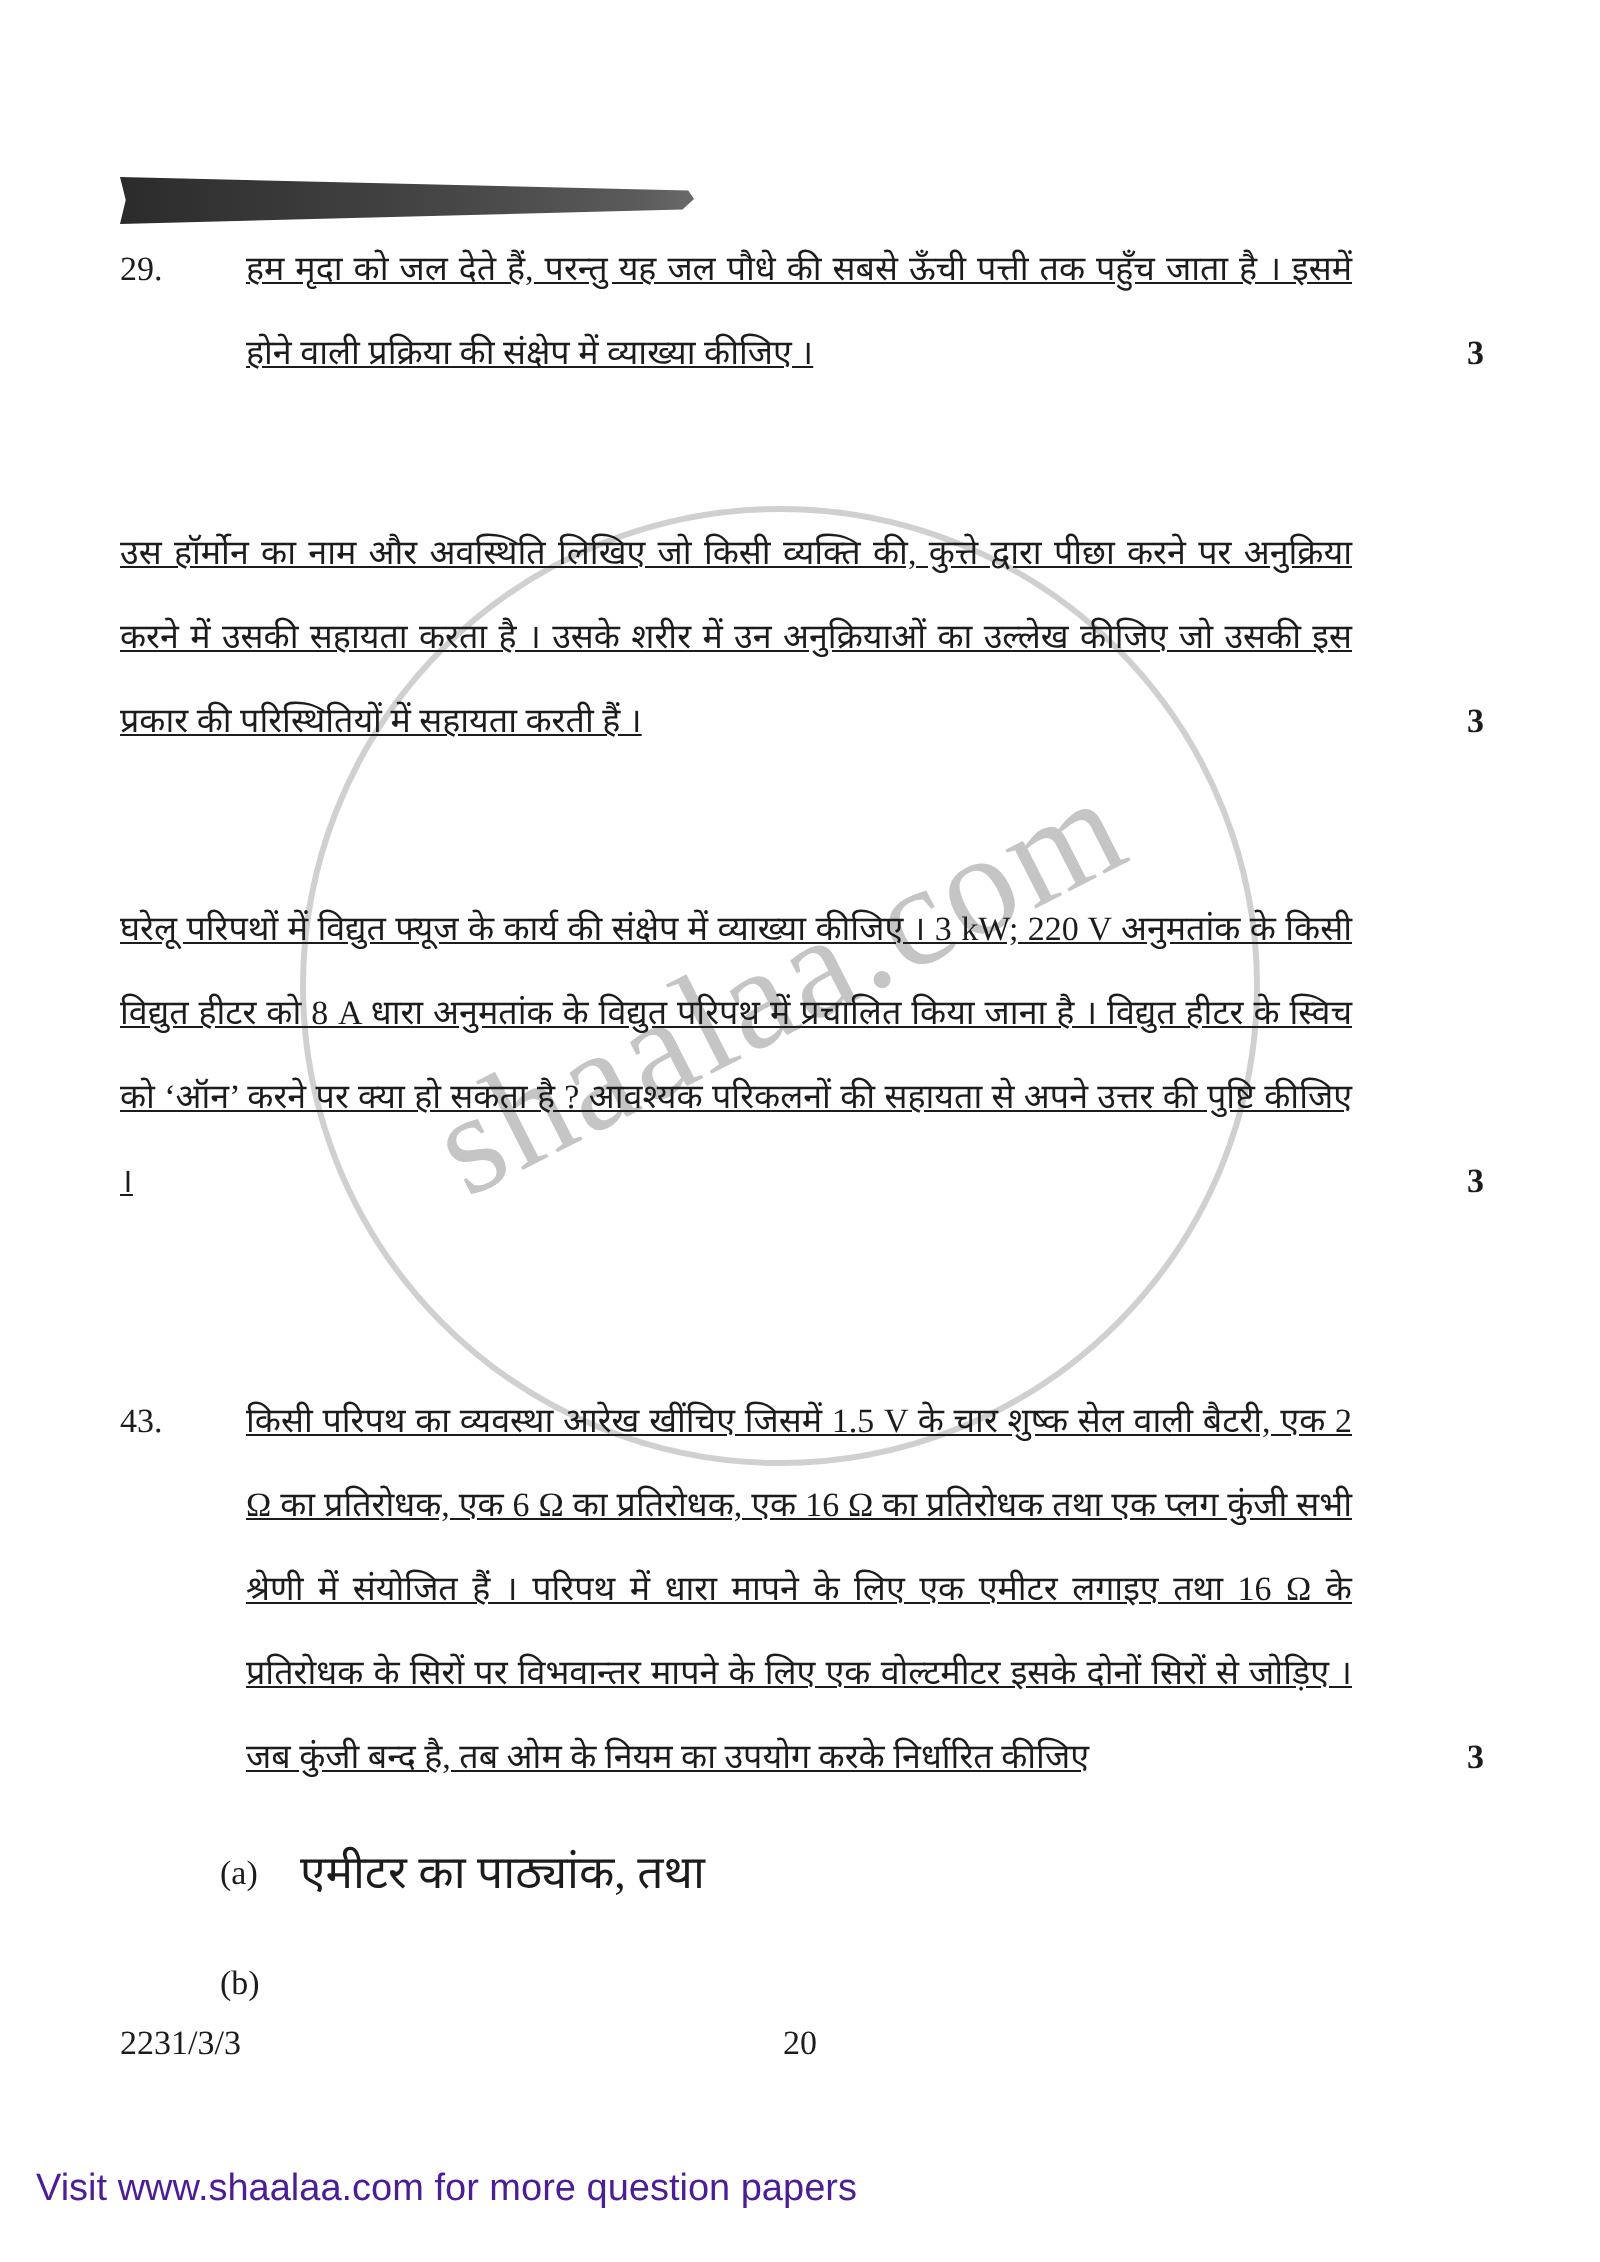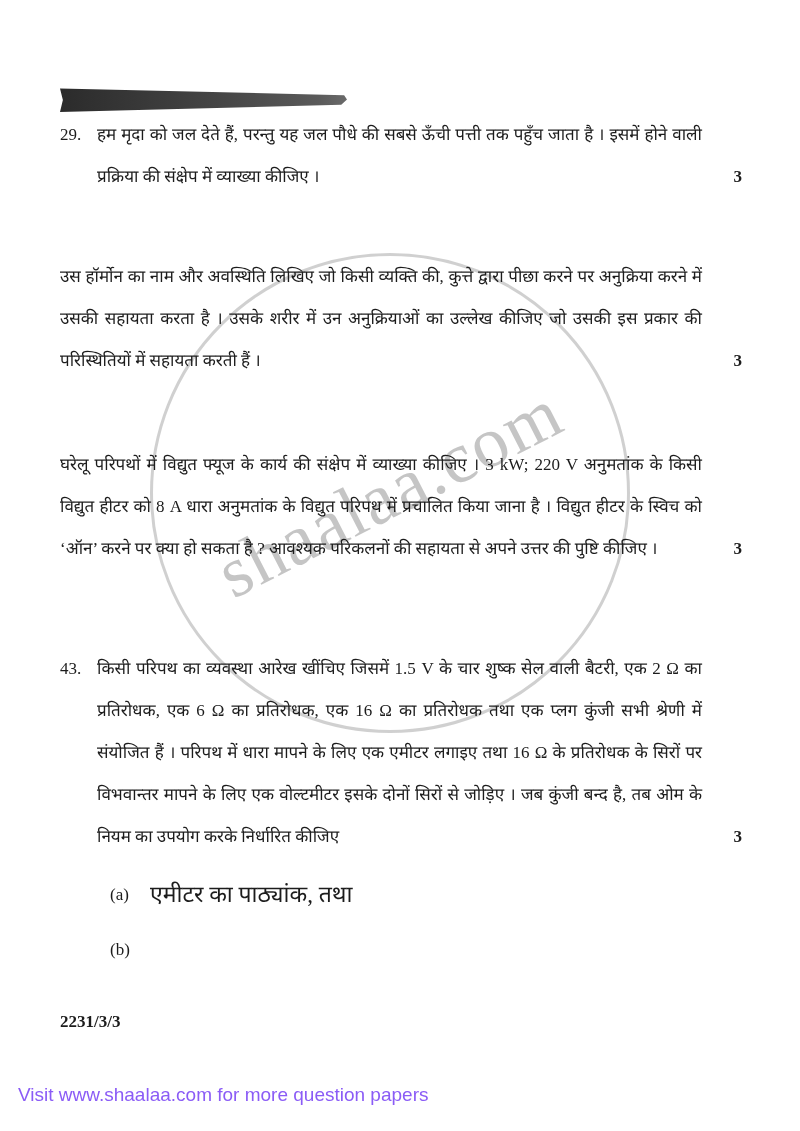--- a/index.html
+++ b/index.html
@@ -61,7 +61,7 @@
     width: 682px;
     z-index: 1;
   }
-  .question { display: flex; }
+  .question { display: flex; gap: 26px; }
   .question.q29 { margin-bottom: 58px; }
   .question.q30 { margin-bottom: 62px; }
   .question.q31 { margin-bottom: 78px; }

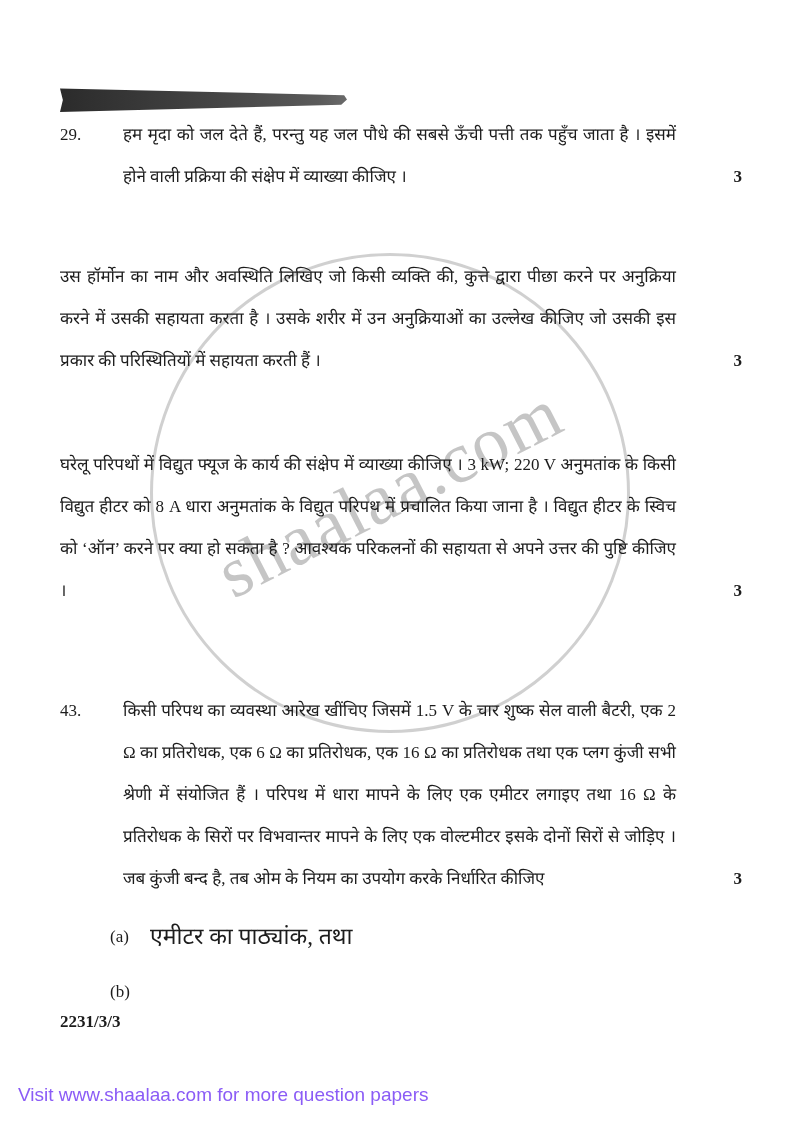--- a/index.html
+++ b/index.html
@@ -77,6 +77,7 @@
     line-height: 42px;
     text-align: justify;
     padding-right: 14px;
+    text-decoration: underline;
   }
   .qmarks {
     flex: 0 0 26px;

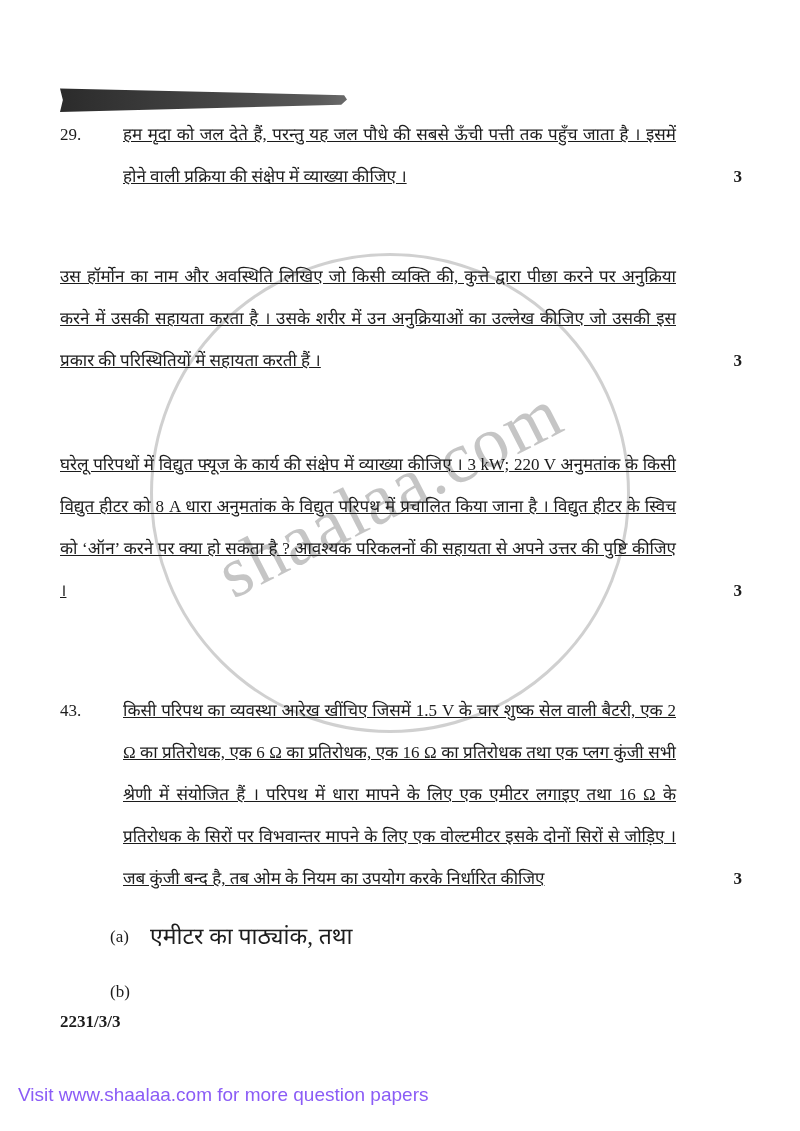--- a/index.html
+++ b/index.html
@@ -112,7 +112,7 @@
     height: 28px;
     z-index: 1;
     font-size: 17px;
-    font-weight: bold;
+    font-weight: normal;
   }
   .footer-code { position: absolute; left: 60px; top: 0; }
   .footer-page { position: absolute; left: 0; width: 100%; top: 0; text-align: center; }

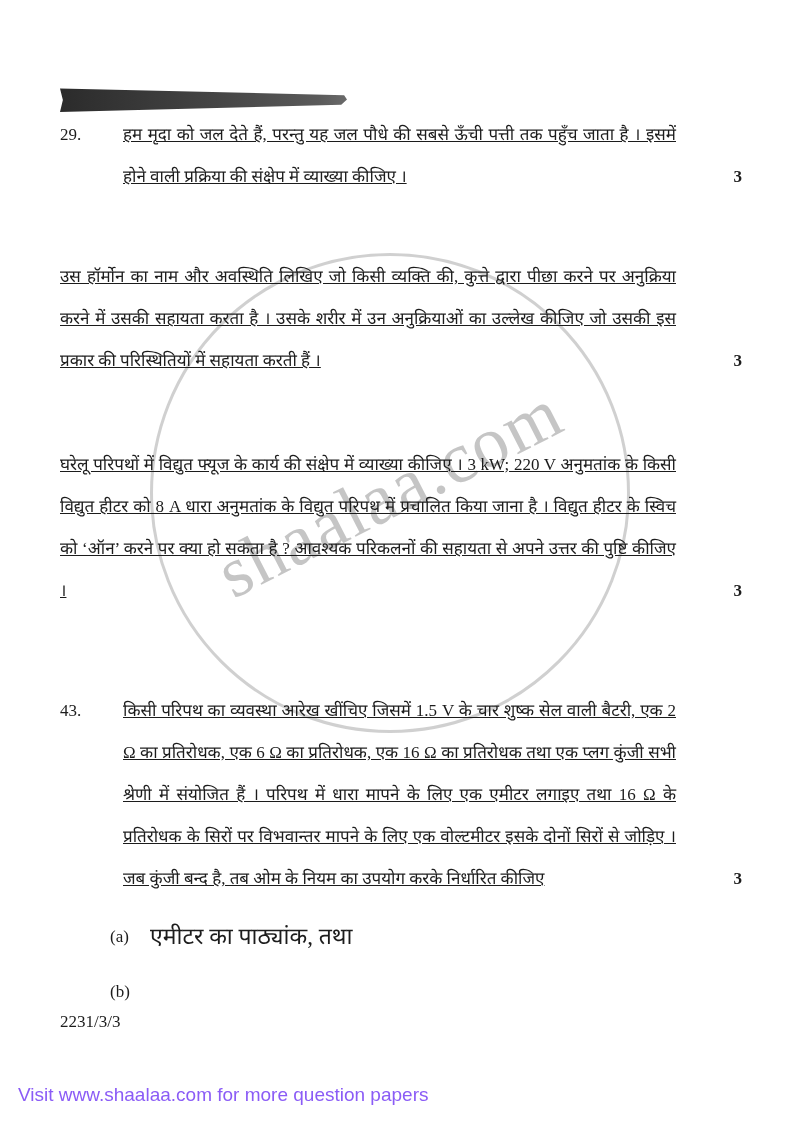--- a/index.html
+++ b/index.html
@@ -175,6 +175,7 @@
 
 <div class="doc-footer">
   <span class="footer-code">2231/3/3</span>
+  <span class="footer-page">20</span>
 </div>
 
 <div class="site-banner">Visit www.shaalaa.com for more question papers</div>

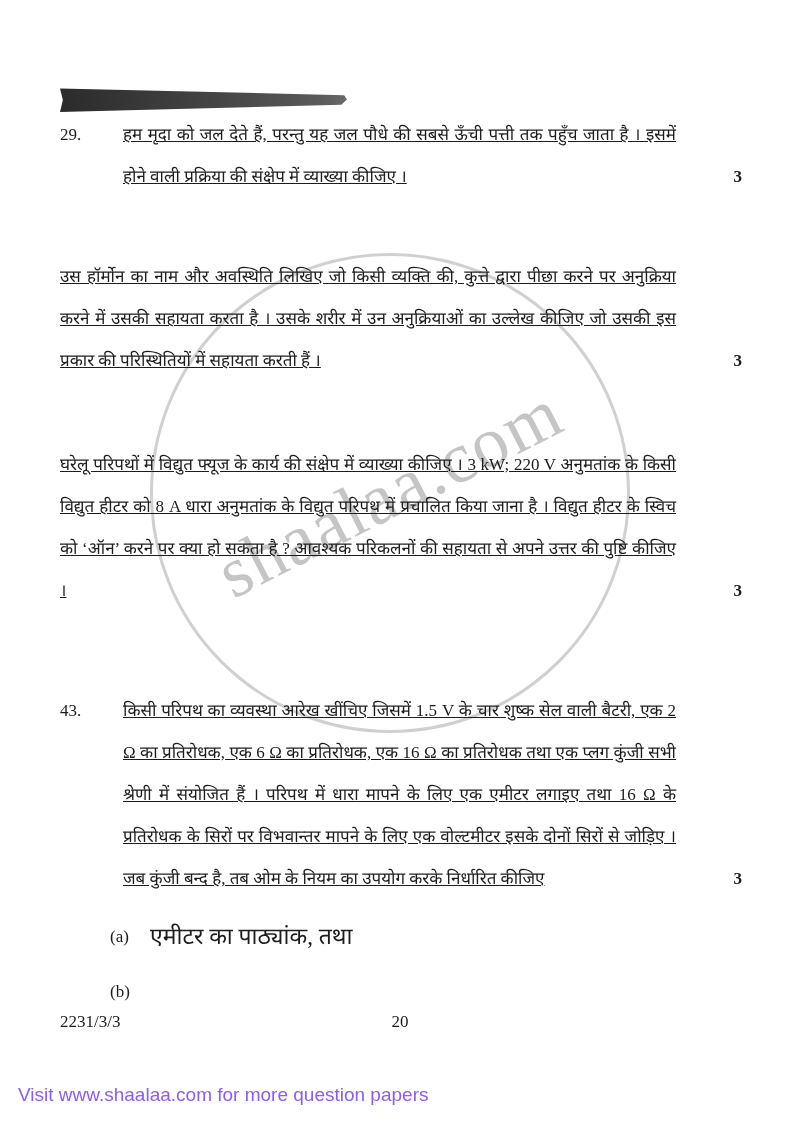--- a/index.html
+++ b/index.html
@@ -125,7 +125,7 @@
     z-index: 1;
     font-family: "Liberation Sans", sans-serif;
     font-size: 19px;
-    color: #8b5cf6;
+    color: #4c1d95;
   }
 </style>
 </head>

